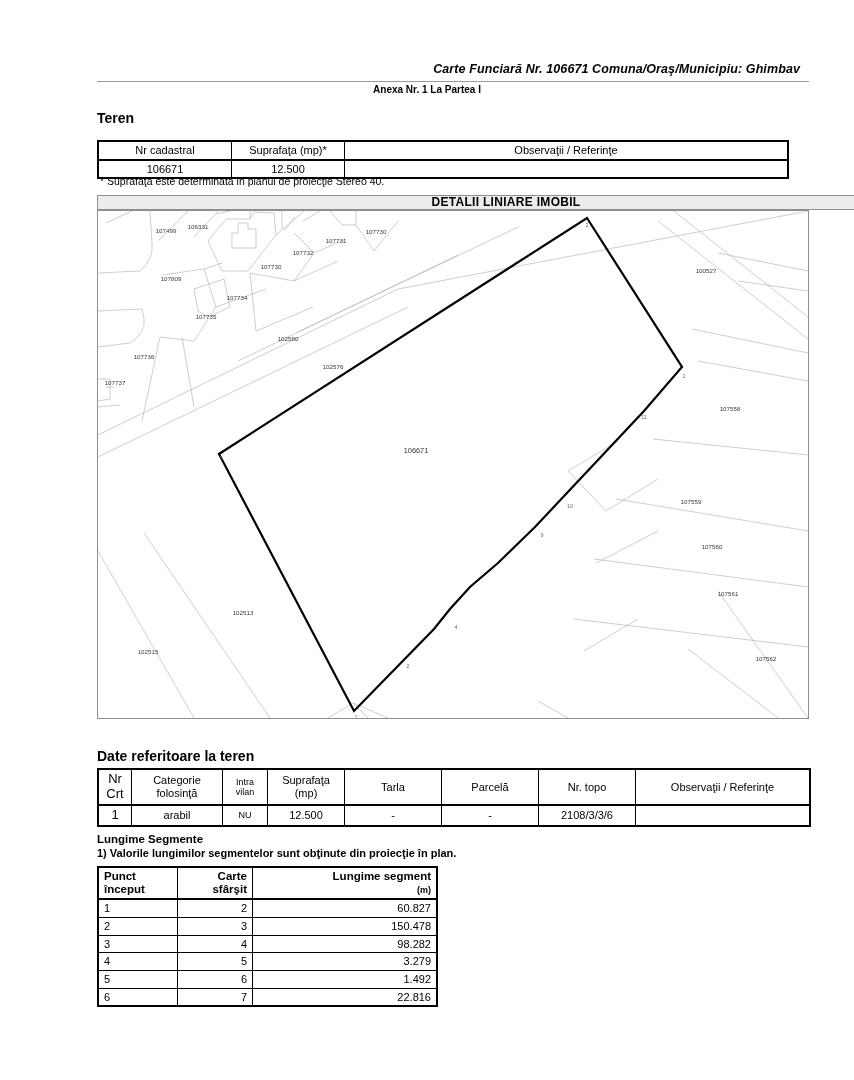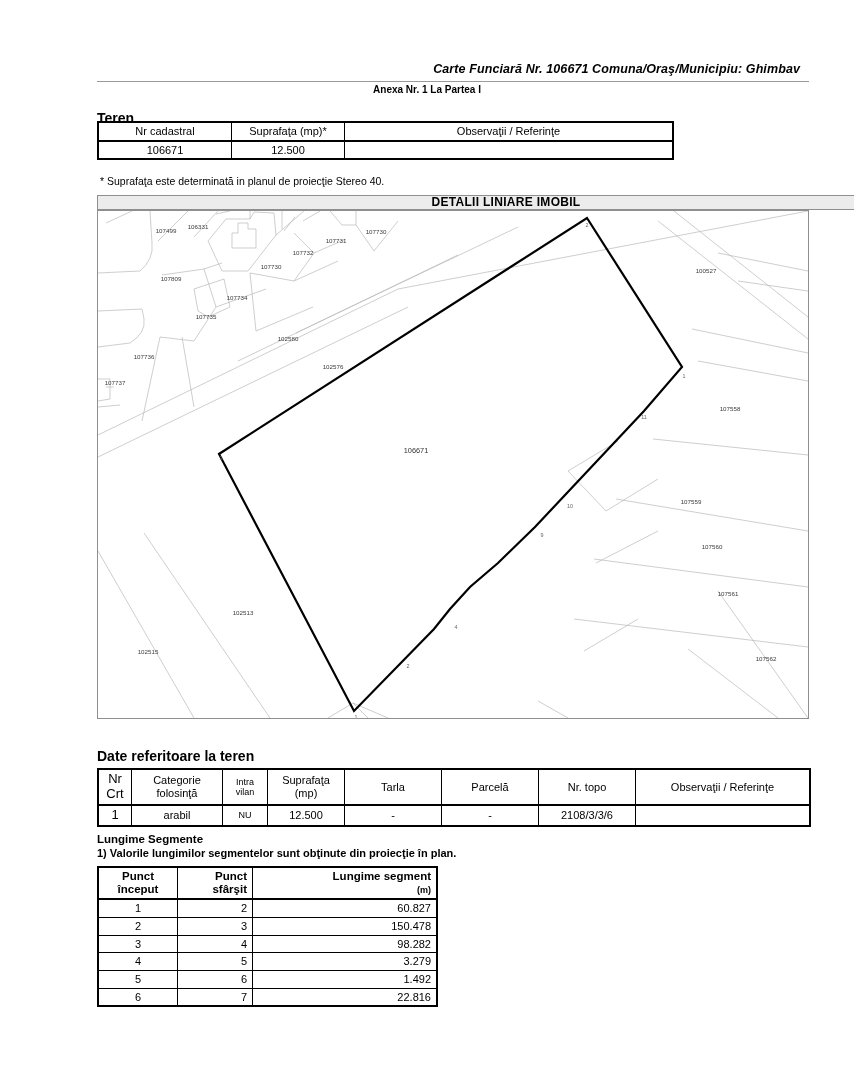--- a/index.html
+++ b/index.html
@@ -88,7 +88,7 @@
   }
   table.doc { border: 2px solid #000; }
 
-  #teren-table { left: 97px; top: 73px; width: 577px; }
+  #teren-table { left: 97px; top: 92px; width: 692px; }
   #teren-table td.c1 { width: 124px; }
   #teren-table td.c2 { width: 104px; }
 

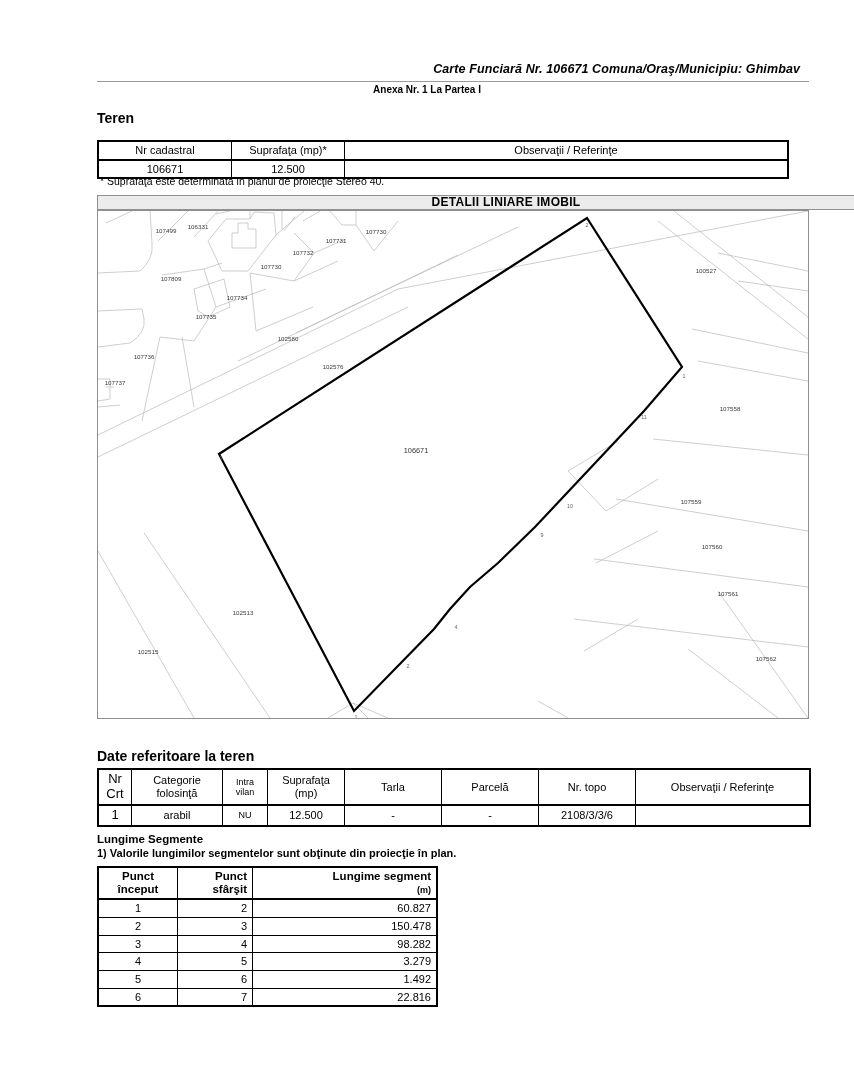--- a/index.html
+++ b/index.html
@@ -103,7 +103,7 @@
 
   #seg-table { left: 97px; top: 818px; width: 341px; }
   #seg-table td { padding: 2px 5px; }
-  #seg-table td.p1 { width: 68px; text-align: center; border-radius: 10px; }
+  #seg-table td.p1 { width: 68px; text-align: left; border-radius: 10px; }
   #seg-table td.p2 { width: 64px; text-align: right; }
   #seg-table td.p3 { text-align: right; }
   #seg-table thead td { font-weight: bold; font-size: 11.5px; }

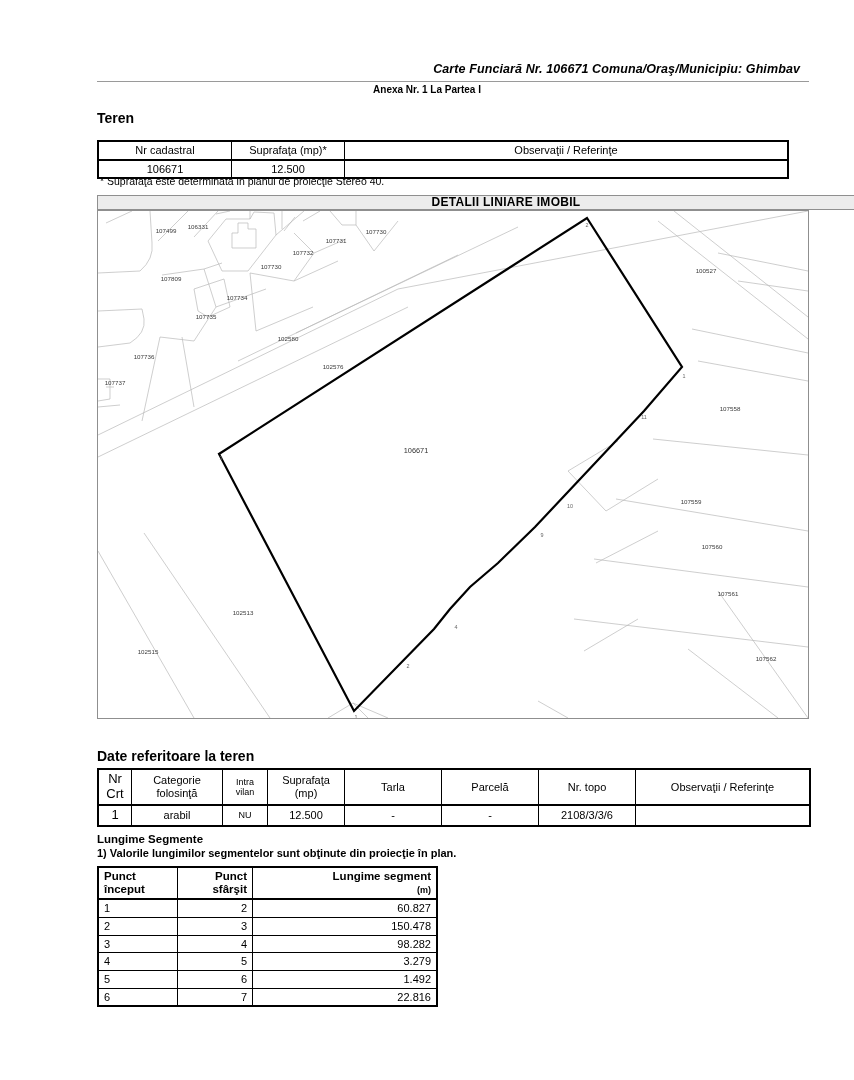--- a/index.html
+++ b/index.html
@@ -341,7 +341,7 @@
     <thead>
       <tr>
         <td class="p1">Punct început</td>
-        <td class="p2">Punct sfârşit</td>
+        <td class="p2">Carte sfârşit</td>
         <td class="p3">
           <span>Lungime segment</span><br>
           <span class="unit">(m)</span>

